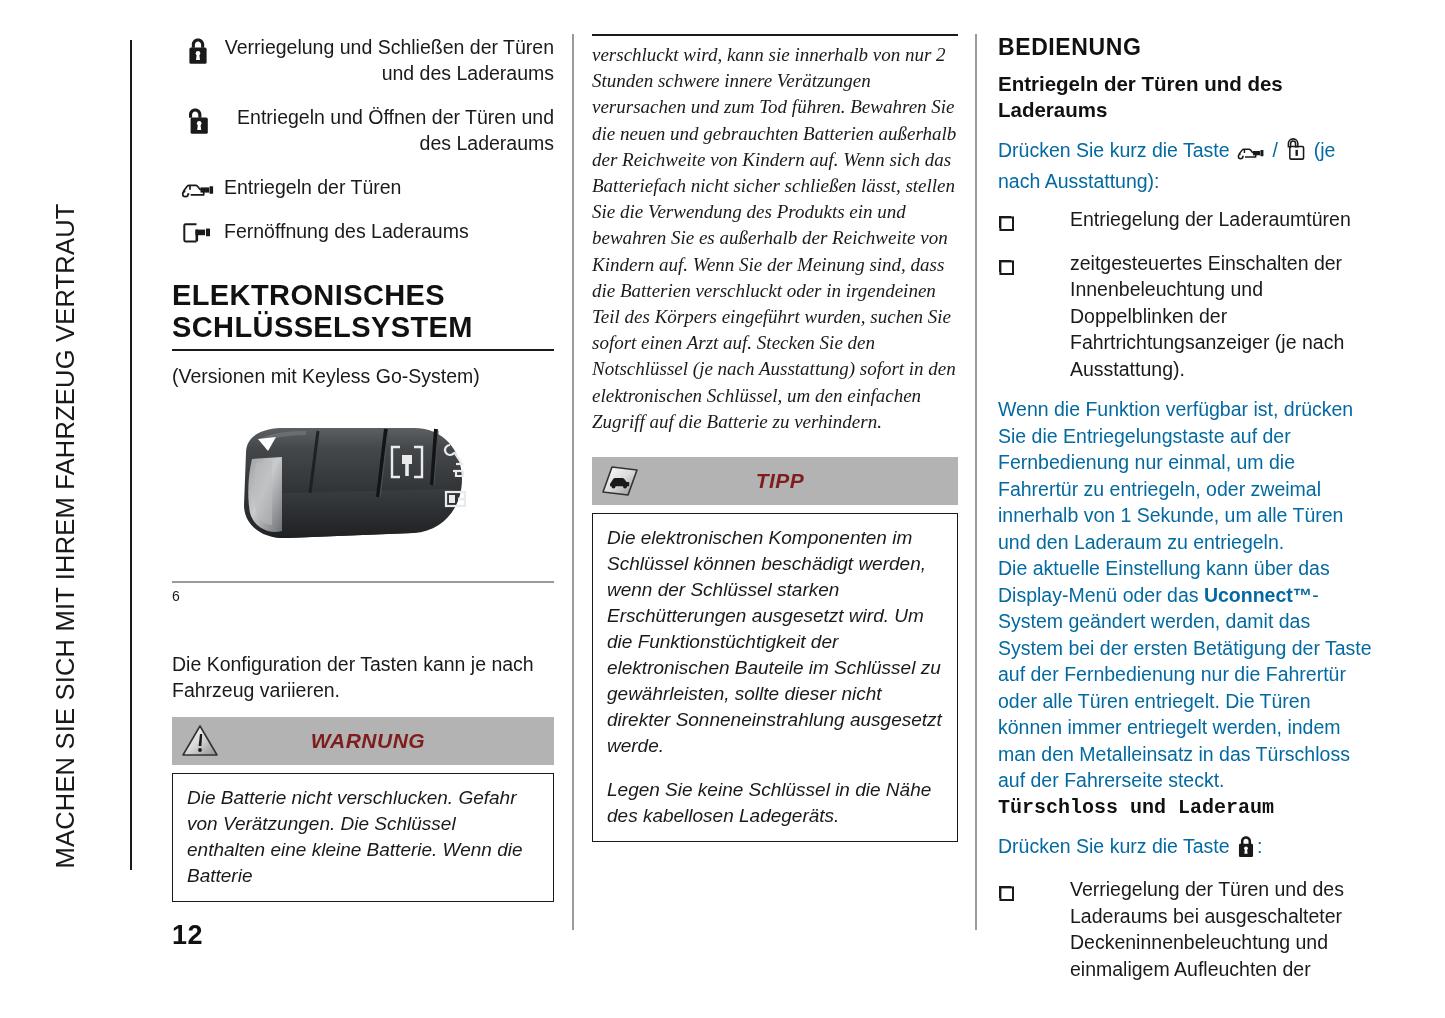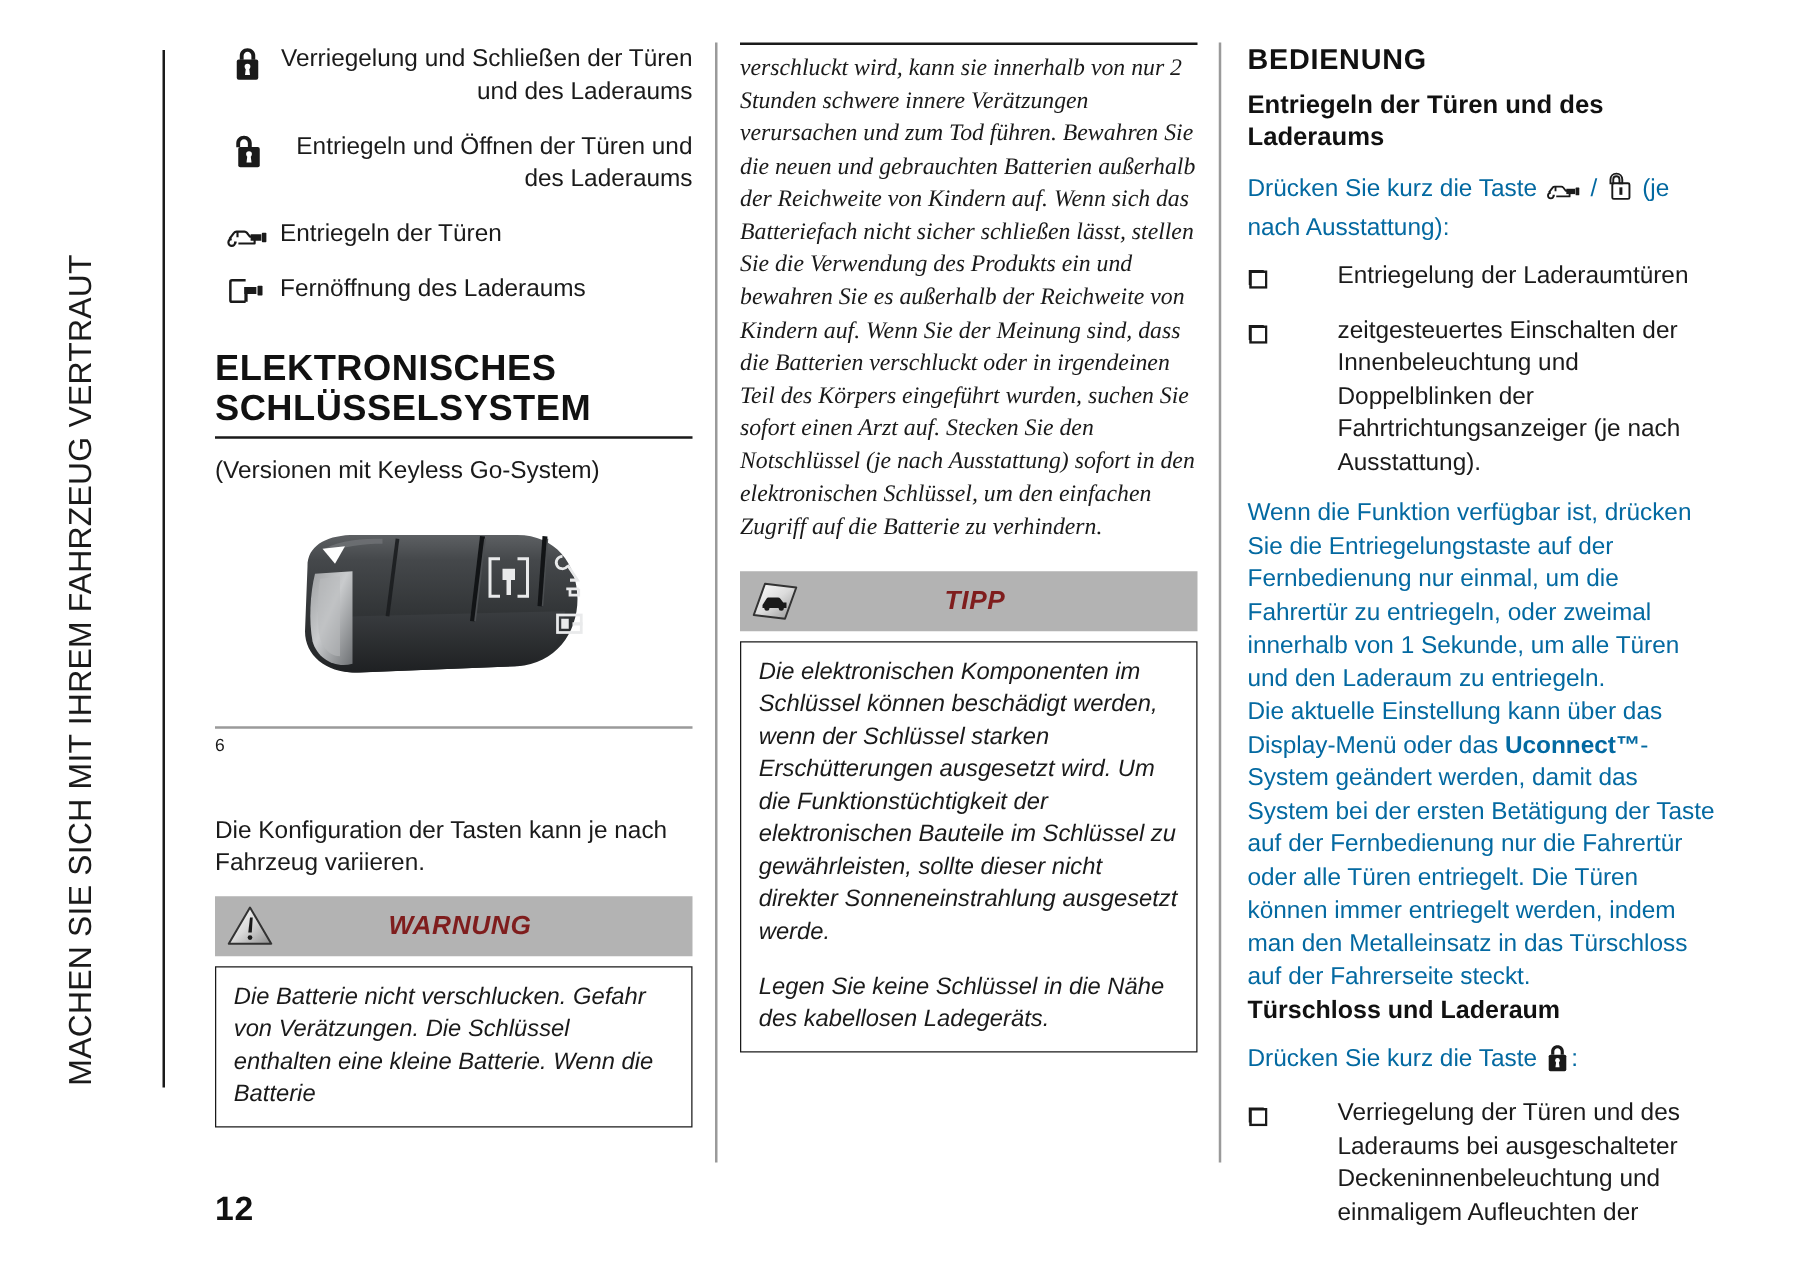--- a/index.html
+++ b/index.html
@@ -213,6 +213,7 @@
     font-weight: 700;
     margin: 0;
     color: #111;
+    font-family: Liberation Mono, monospace;
   }
   .p3 {
     font-size: 19.5px;

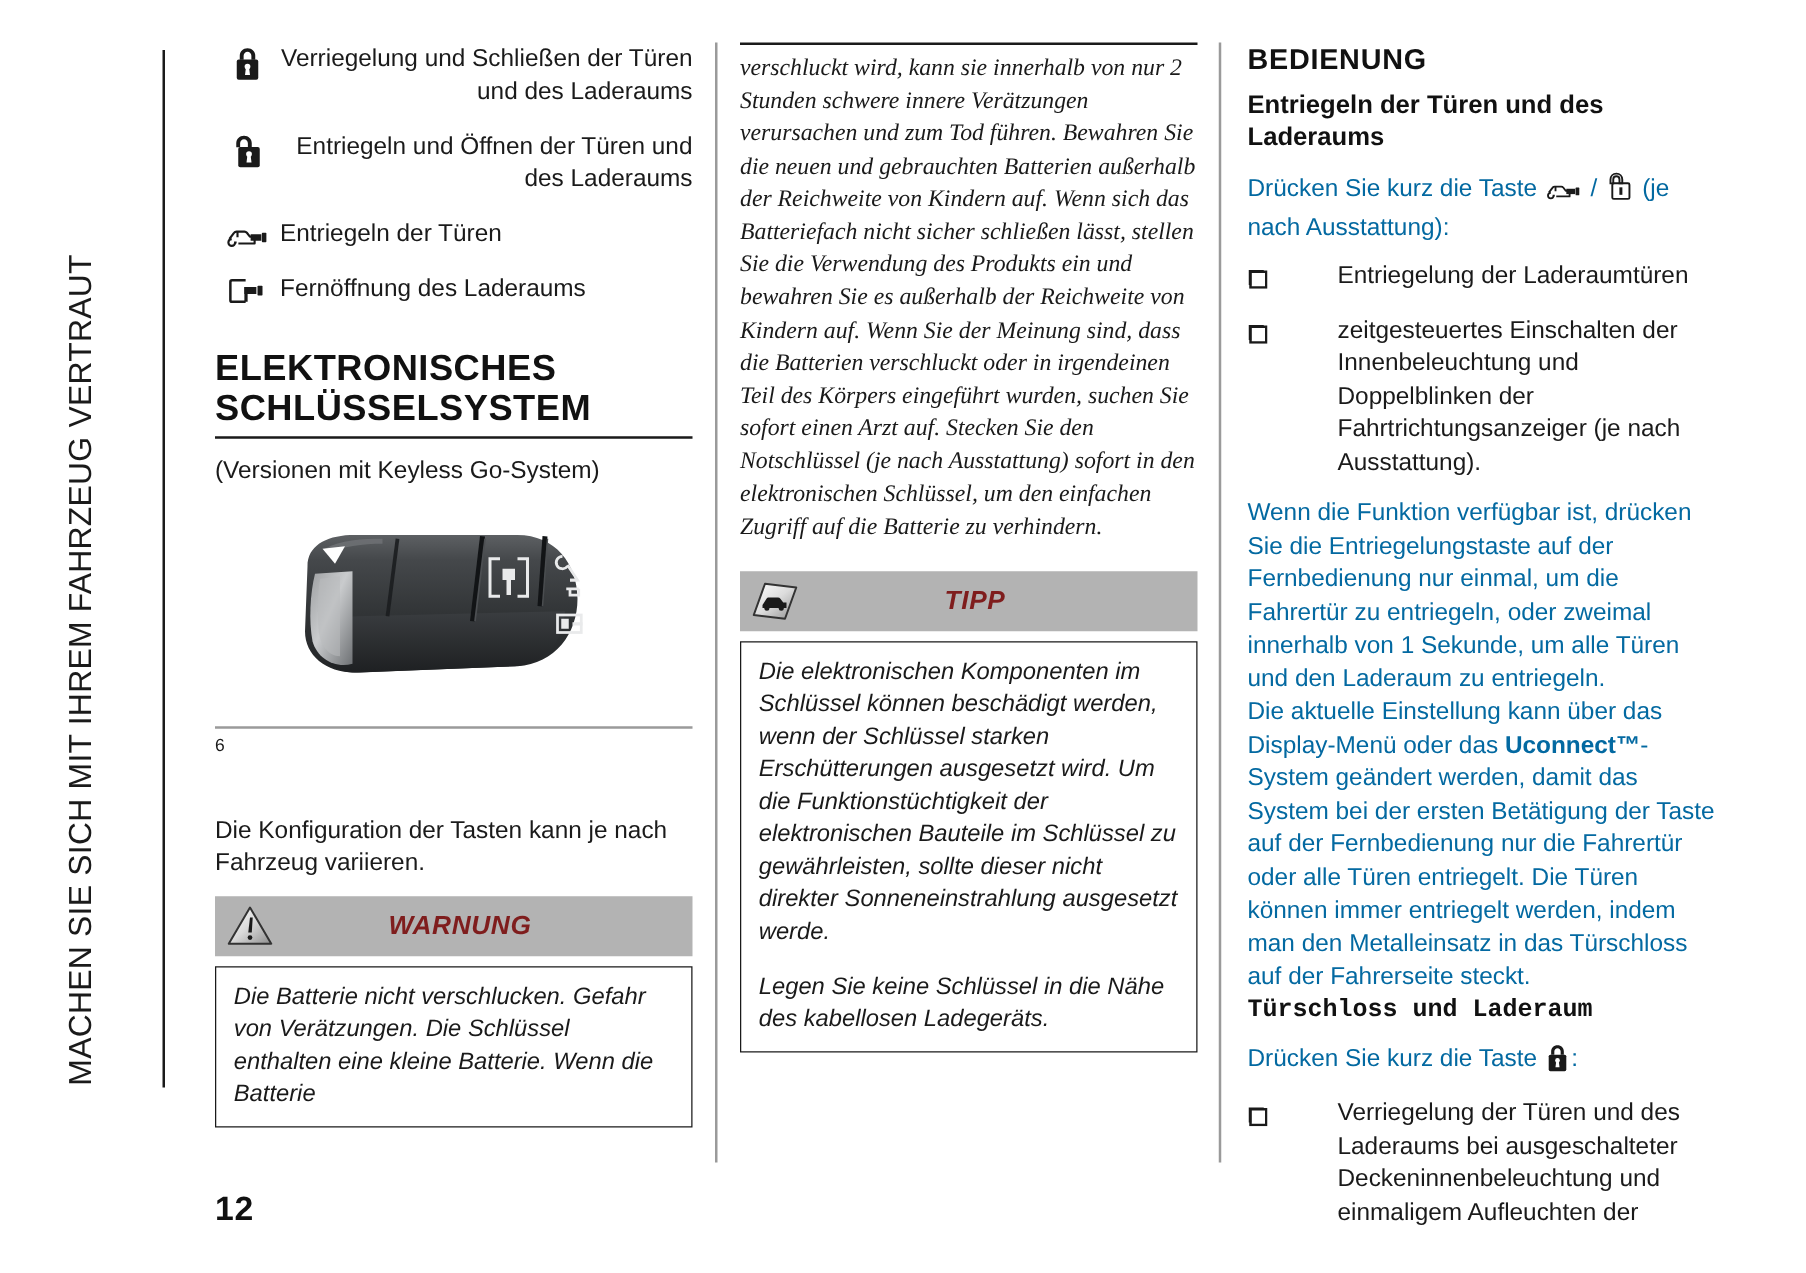--- a/index.html
+++ b/index.html
@@ -247,7 +247,7 @@
   .pagenum {
     position: absolute;
     left: 172px;
-    top: 952px;
+    top: 920px;
     font-size: 27px;
     font-weight: 700;
     color: #111;

